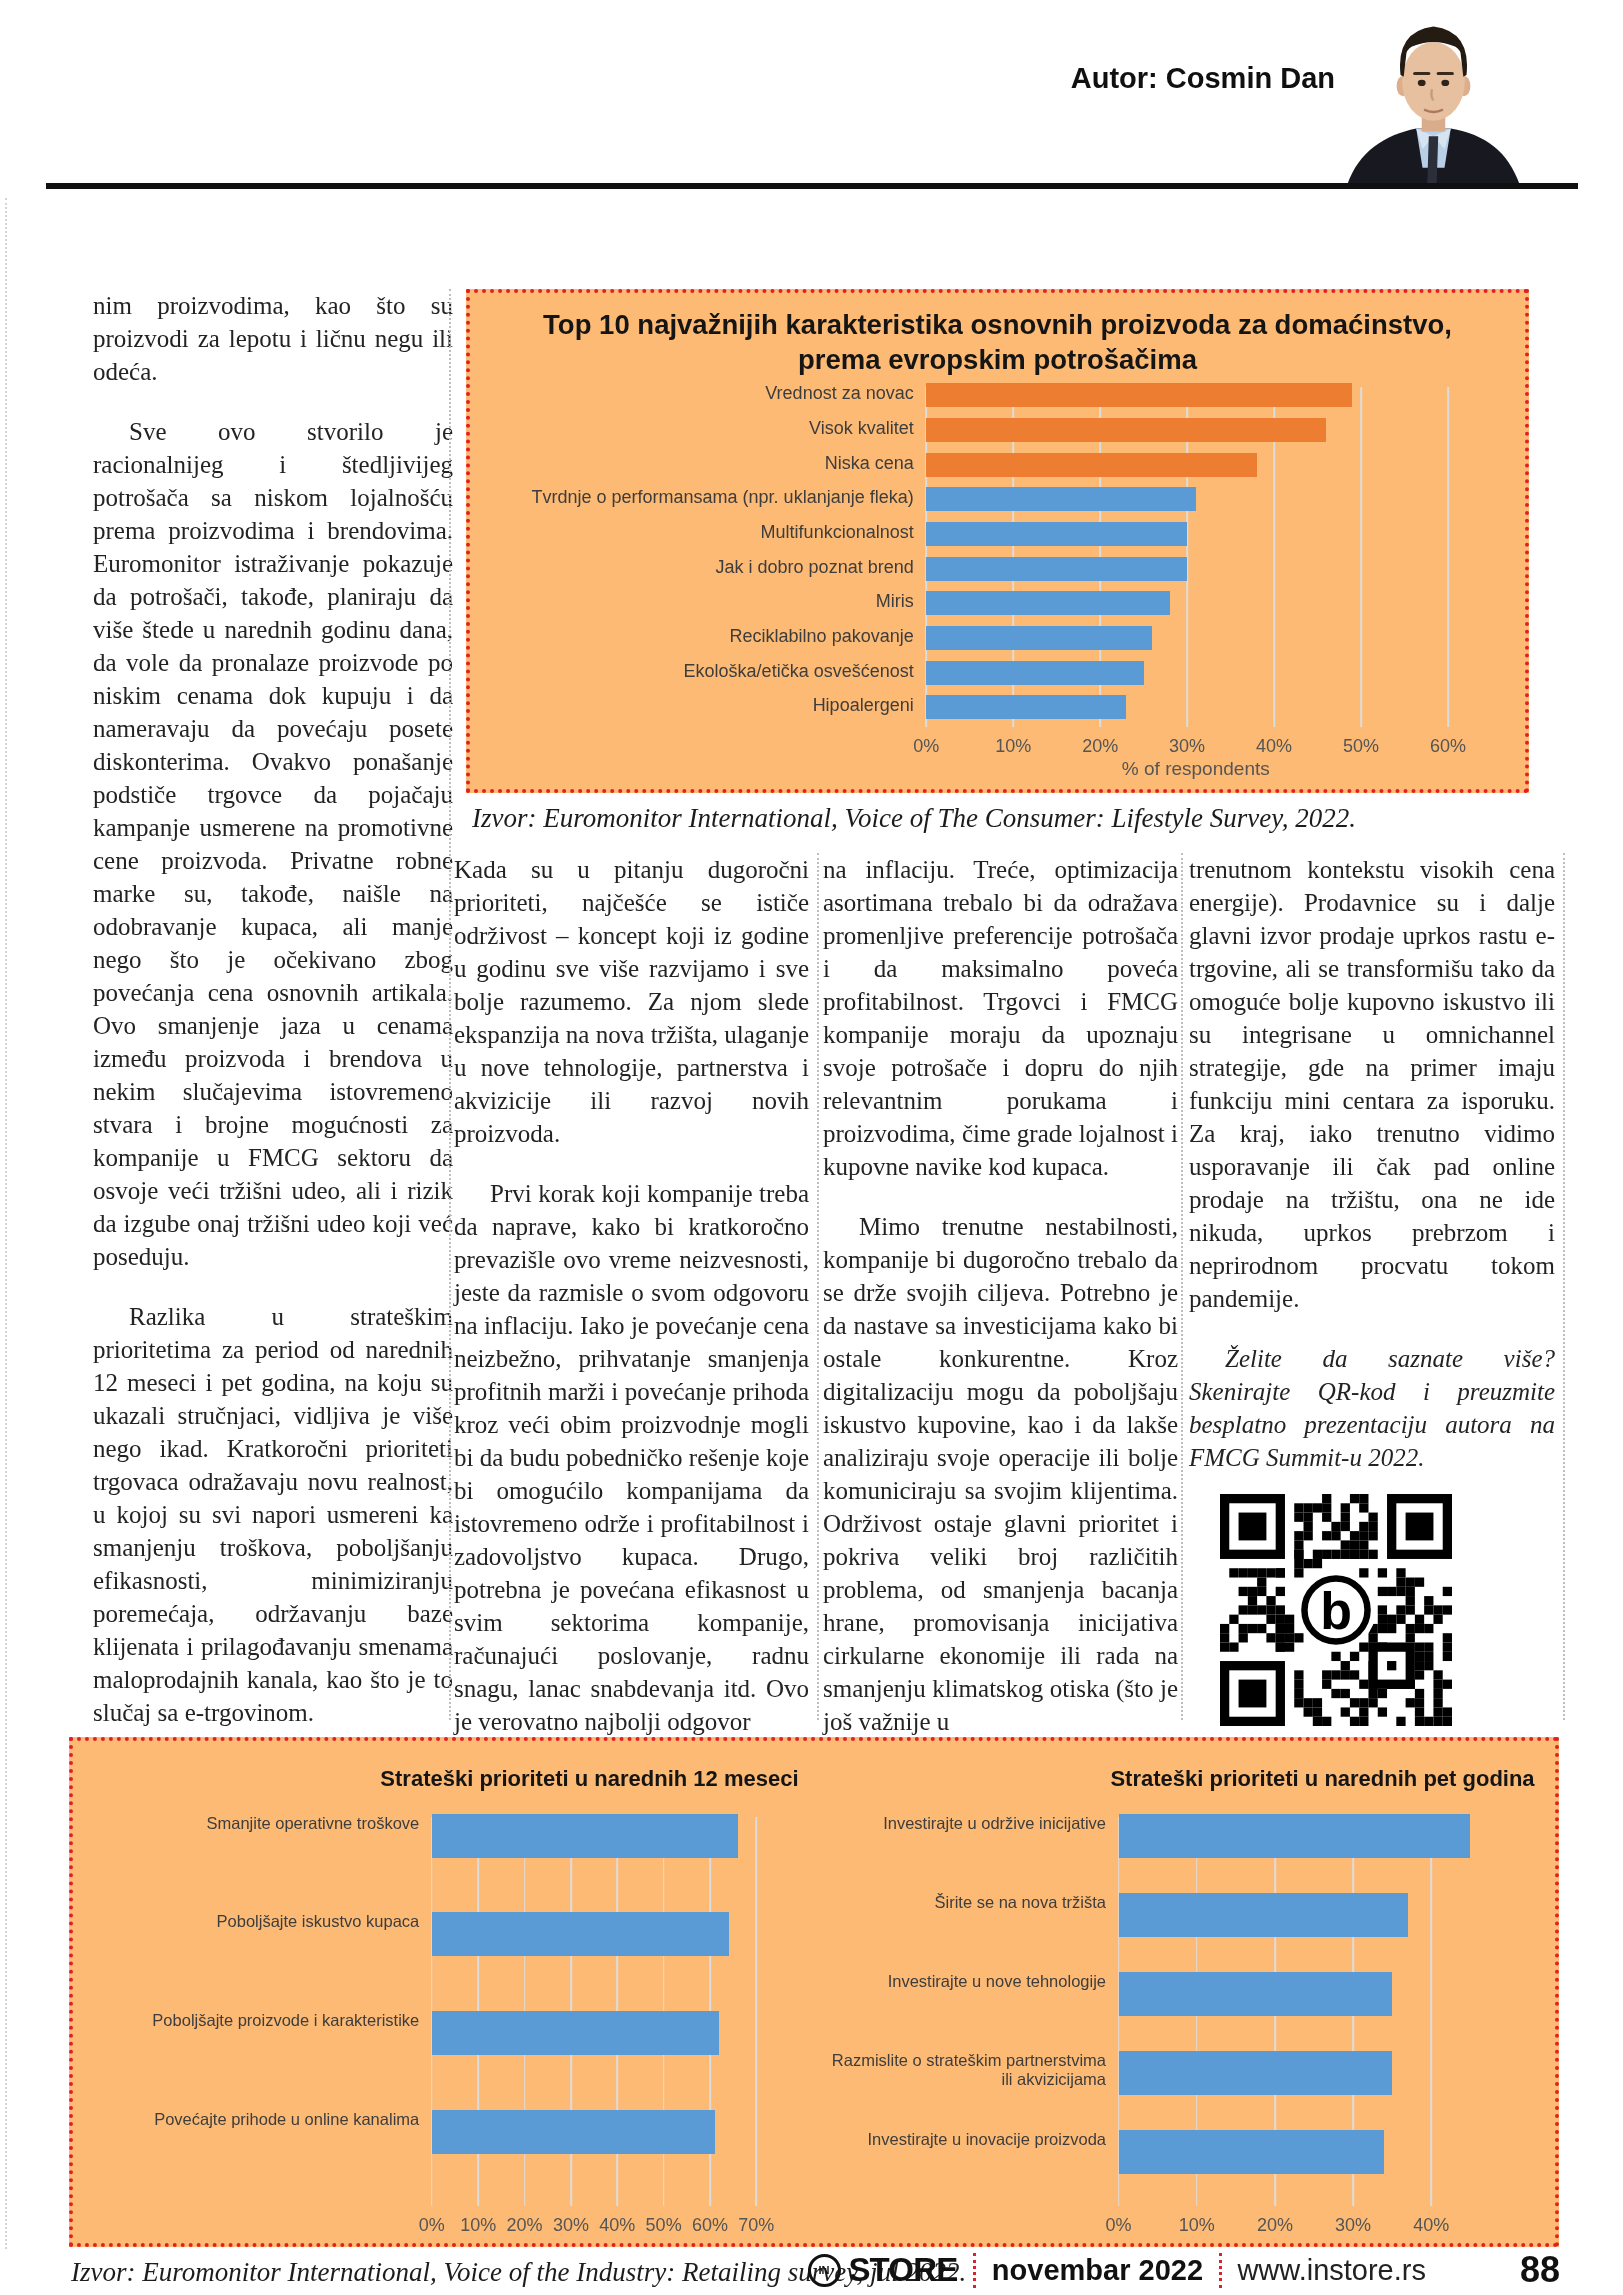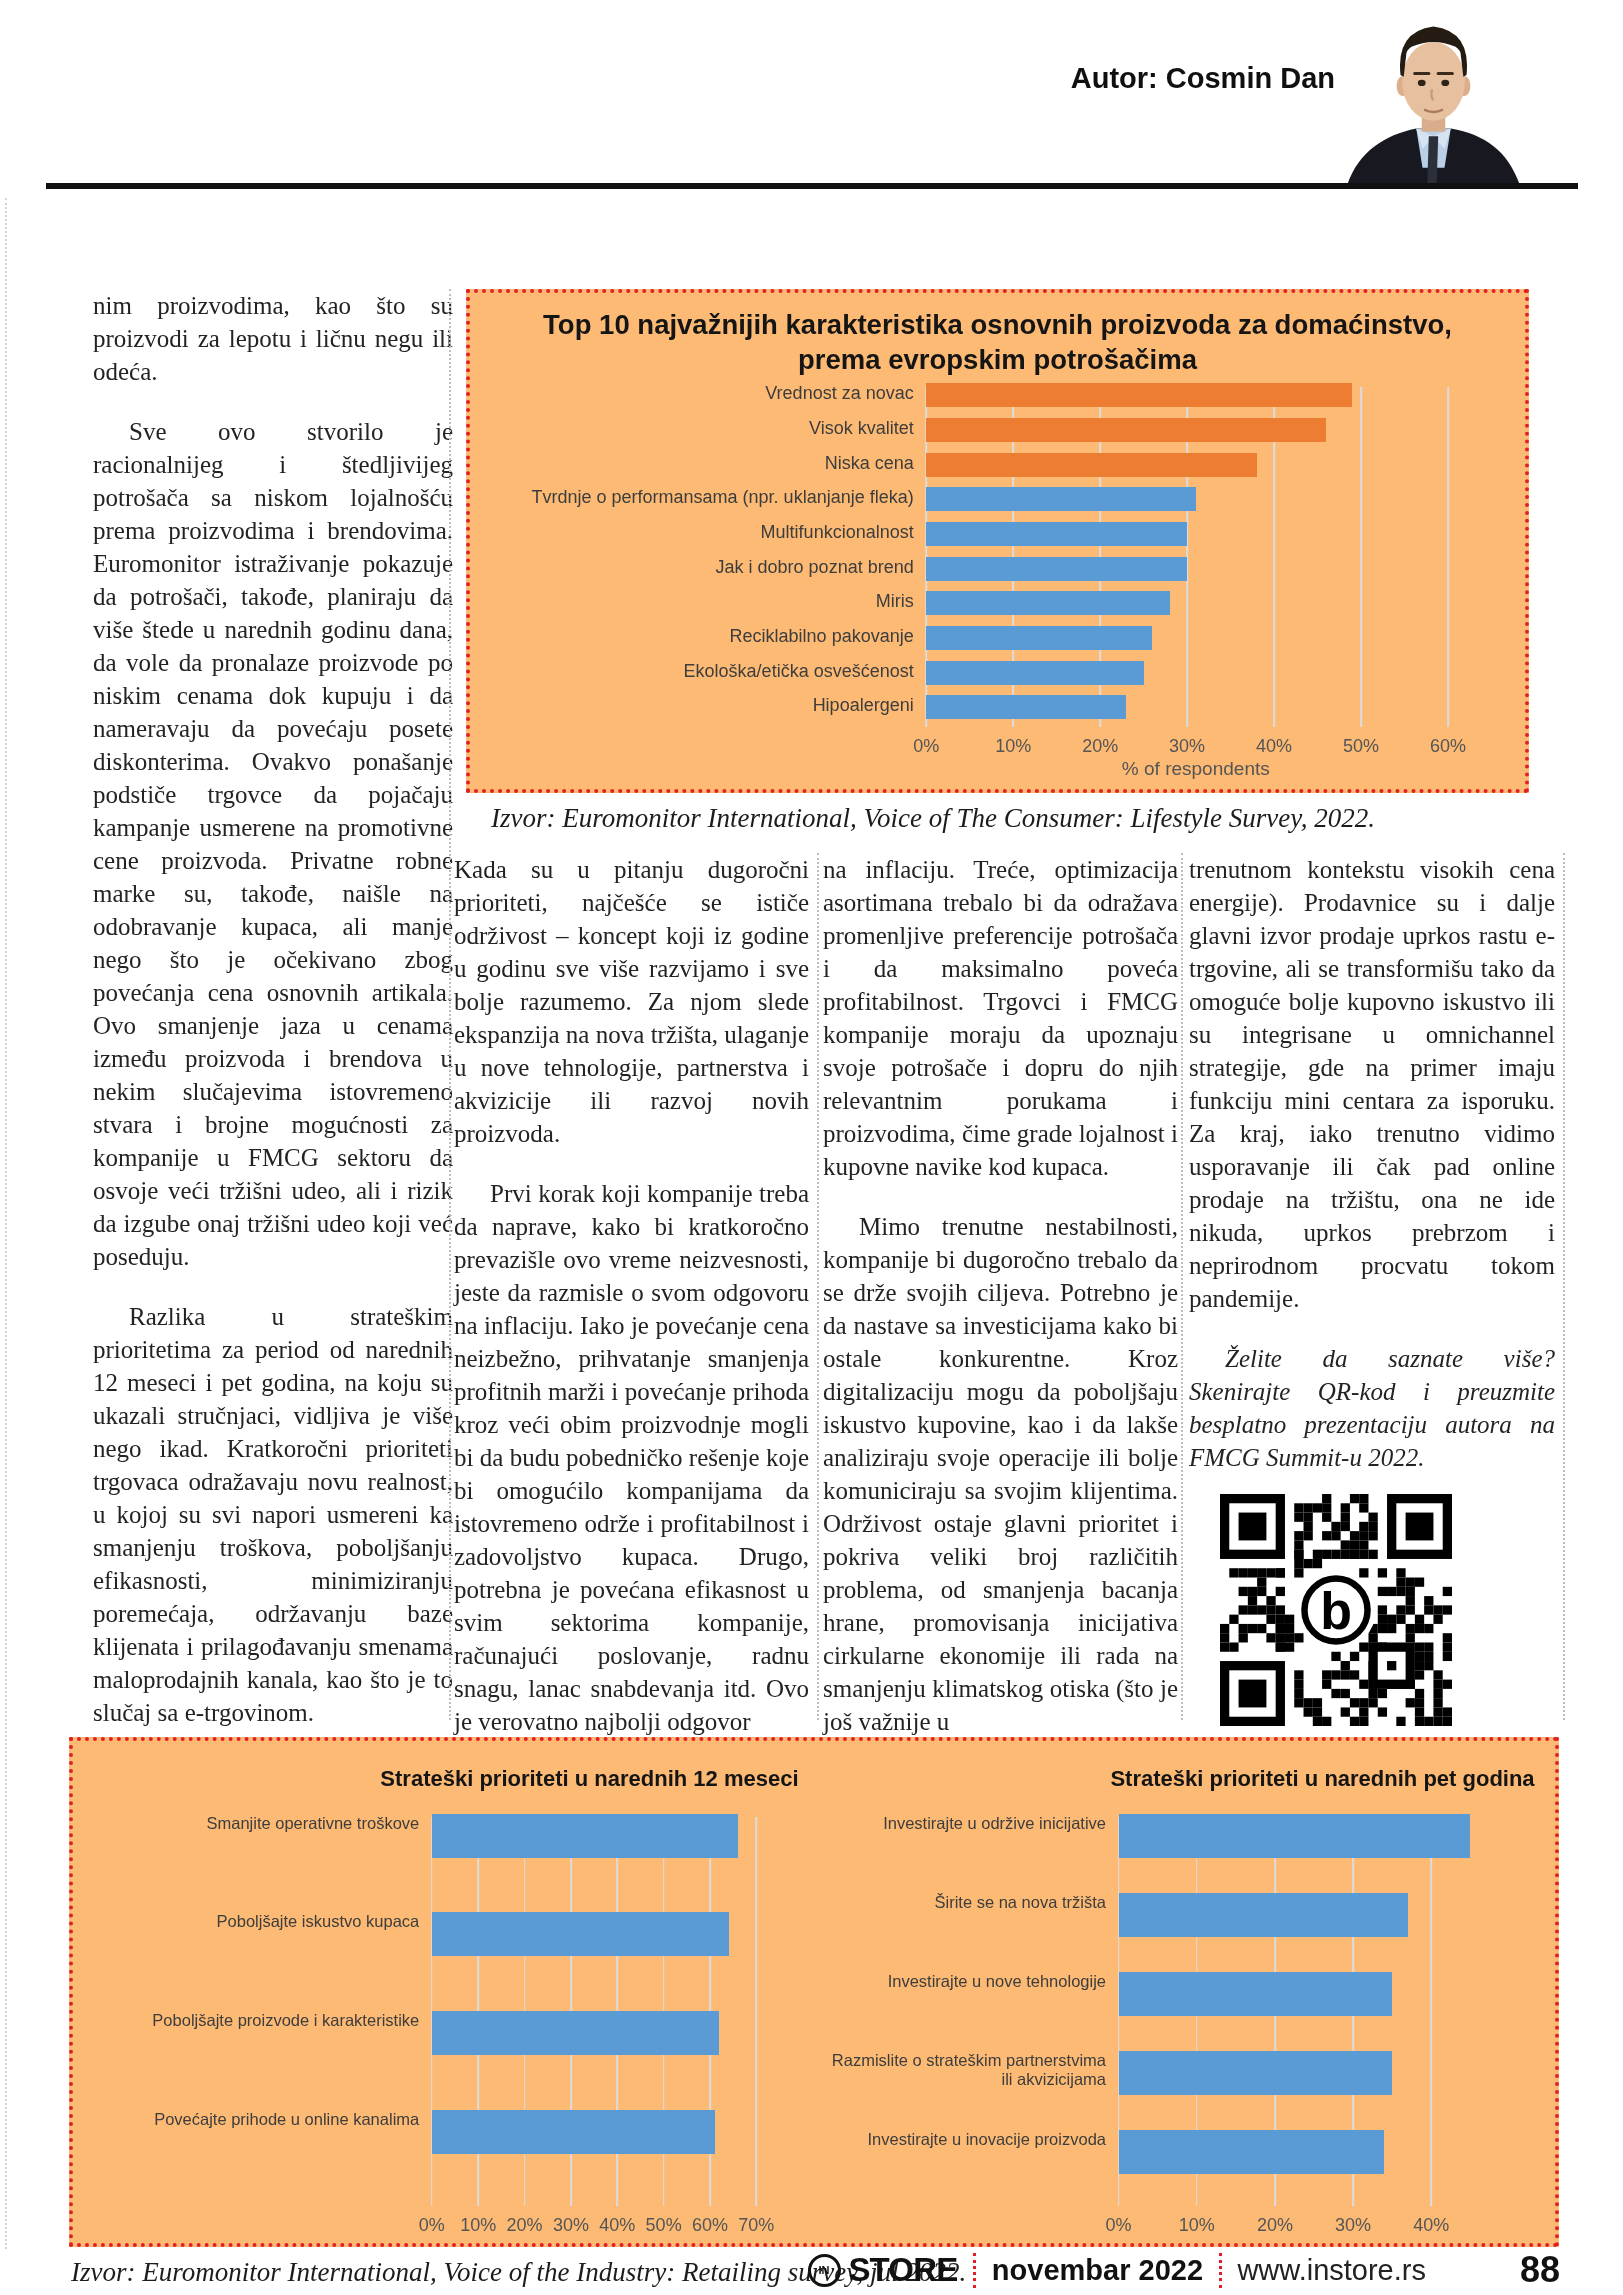--- a/index.html
+++ b/index.html
@@ -61,7 +61,7 @@
 
   
   .caption{position:absolute;font-style:italic;font-size:27px;color:#1c1c1c;}
-  #cap1{left:491px;top:803px;width:1062px;}
+  #cap1{left:472px;top:803px;width:1062px;}
   #cap2{left:71px;top:2257px;width:982px;}
 
   

